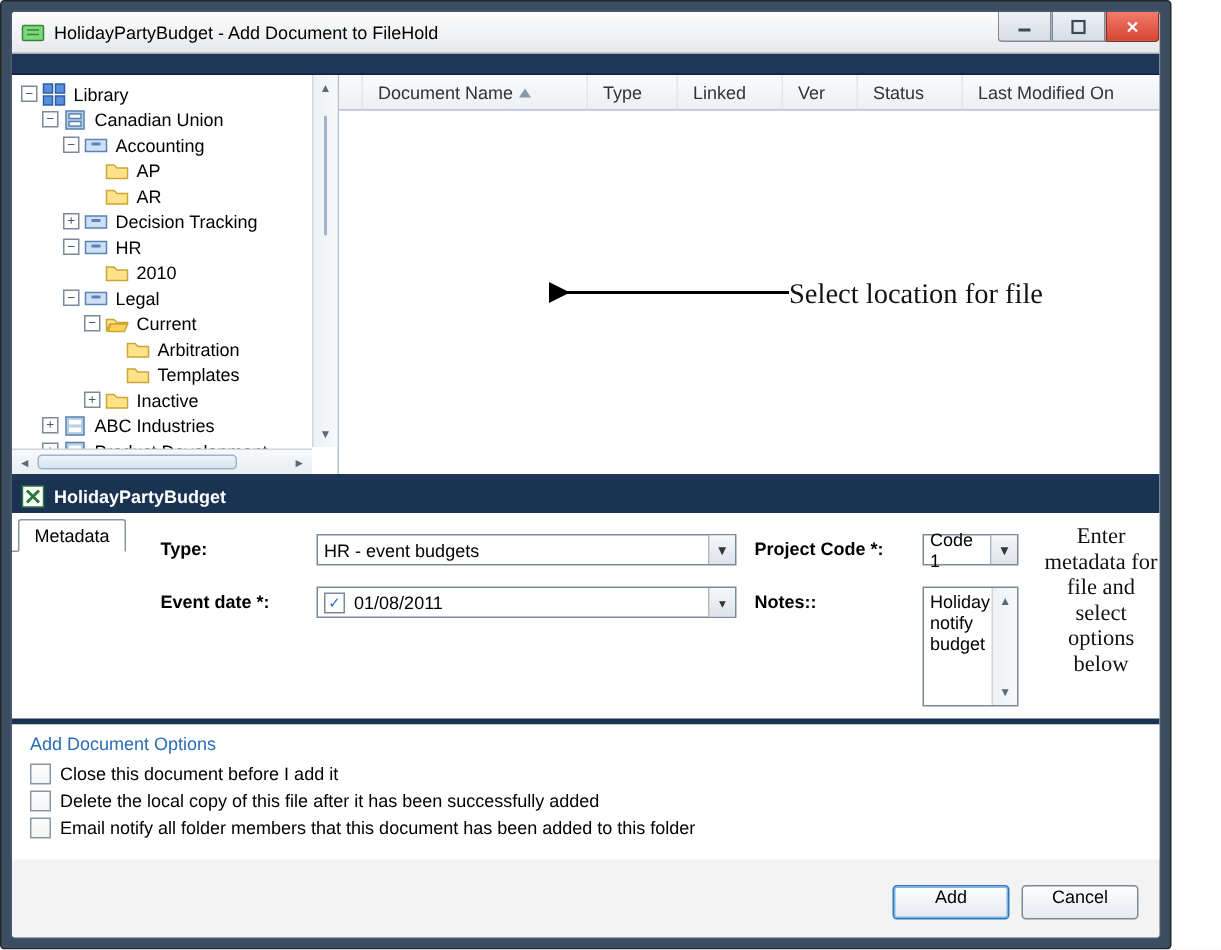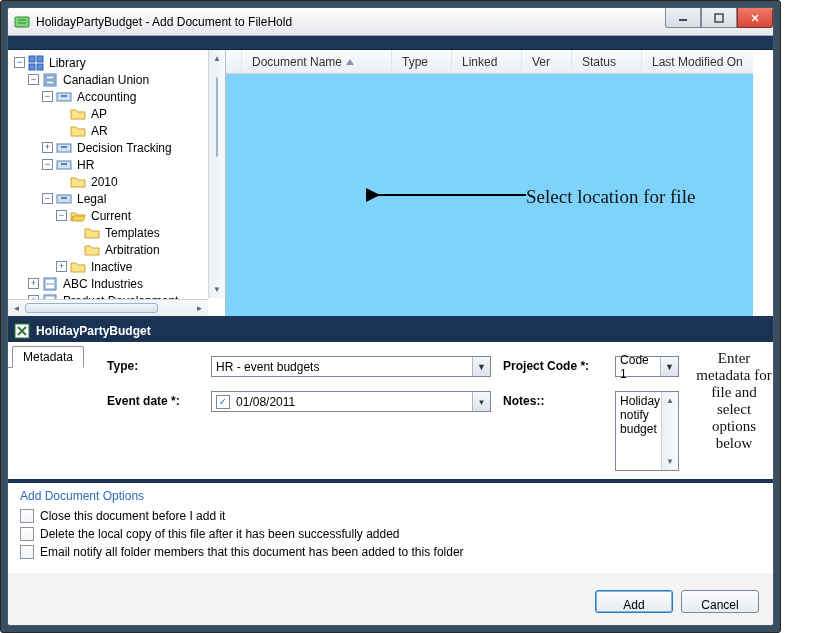--- a/index.html
+++ b/index.html
@@ -34,7 +34,7 @@
 .lbl{padding:0 2px}
 .indent{display:inline-block;flex-shrink:0}
 svg{display:block}
-.right-panel{flex:1;background:#7dd3fc;display:flex;flex-direction:row;position:relative}
+.right-panel{flex:1;background:#8b5cf6;display:flex;flex-direction:column;position:relative}
 .col-header{height:24px;border-bottom:1px solid #cfd6dd;background:linear-gradient(#fafbfc,#ecf0f3);display:flex;align-items:center}
 .col{padding:0 10px;border-right:1px solid #e1e6eb;height:100%;display:flex;align-items:center;color:#333;gap:4px}
 .col.spacer{width:16px;padding:0}

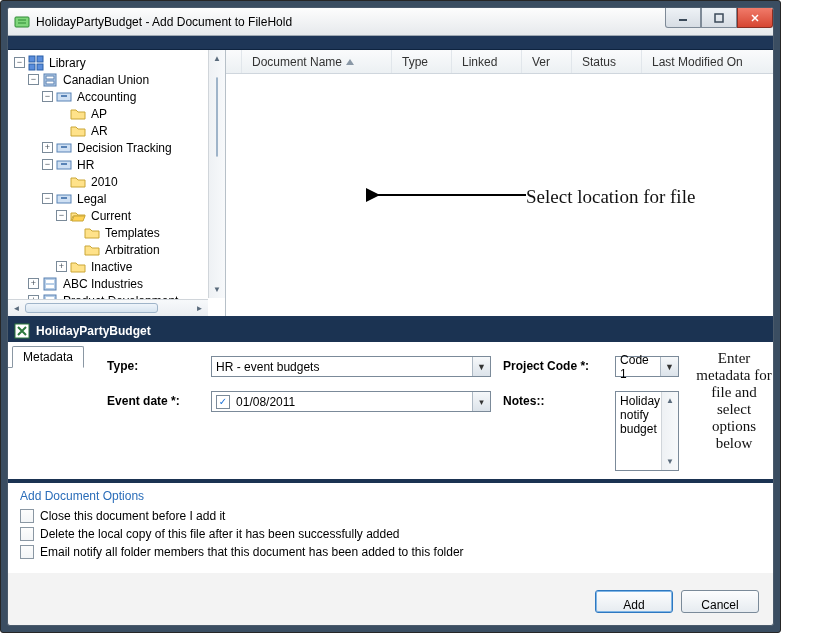--- a/index.html
+++ b/index.html
@@ -252,7 +252,7 @@
                                       <path d="M1 4h5l2 2h7v7H1z" fill="#ffe28a" stroke="#caa636"></path>
                                     </svg>
                                   </span>
-                            <span class="lbl">Templates</span>
+                            <span class="lbl">Arbitration</span>
                                 </div>
                               </li>
                           <li>
@@ -264,7 +264,7 @@
                                       <path d="M1 4h5l2 2h7v7H1z" fill="#ffe28a" stroke="#caa636"></path>
                                     </svg>
                                   </span>
-                            <span class="lbl">Arbitration</span>
+                            <span class="lbl">Templates</span>
                                 </div>
                               </li>
                         </ul>

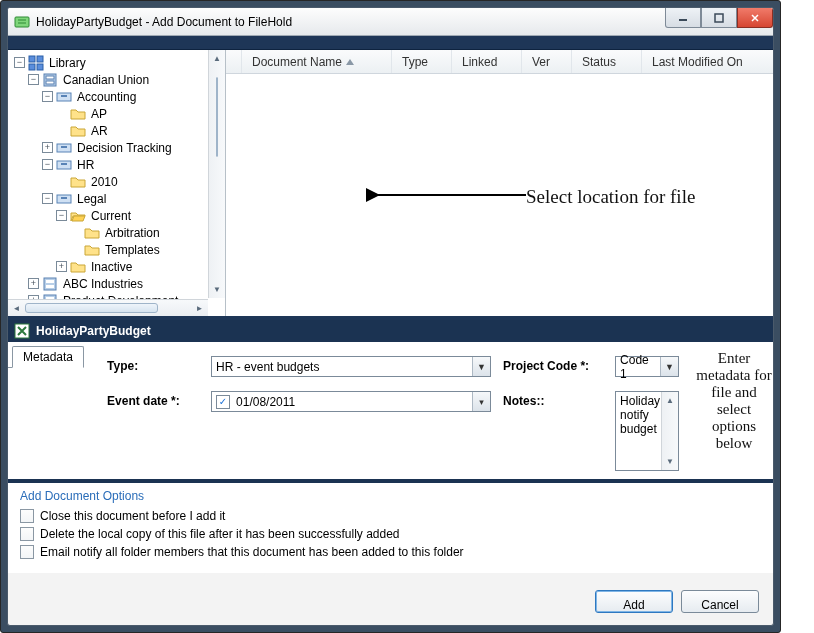--- a/index.html
+++ b/index.html
@@ -67,7 +67,7 @@
 .opt-row{display:flex;align-items:center;margin:4px 0;gap:6px}
 .chkbox{width:14px;height:14px;border:1px solid #8a97a3;background:linear-gradient(#fdfdfd,#f3f5f7)}
 .footer{position:absolute;right:14px;bottom:12px;display:flex;gap:8px}
-.push-btn{min-width:78px;height:23px;border:1px solid #7a8a99;border-radius:3px;background:linear-gradient(#fcfdfe,#e6ebf0);display:flex;align-items:flex-end;justify-content:center}
+.push-btn{min-width:78px;height:23px;border:1px solid #7a8a99;border-radius:3px;background:linear-gradient(#fcfdfe,#e6ebf0);display:flex;align-items:flex-start;justify-content:center}
 .push-btn.default{border-color:#2e78c0;box-shadow:0 0 0 1px #7fb5e6 inset}
 </style>
 </head>

